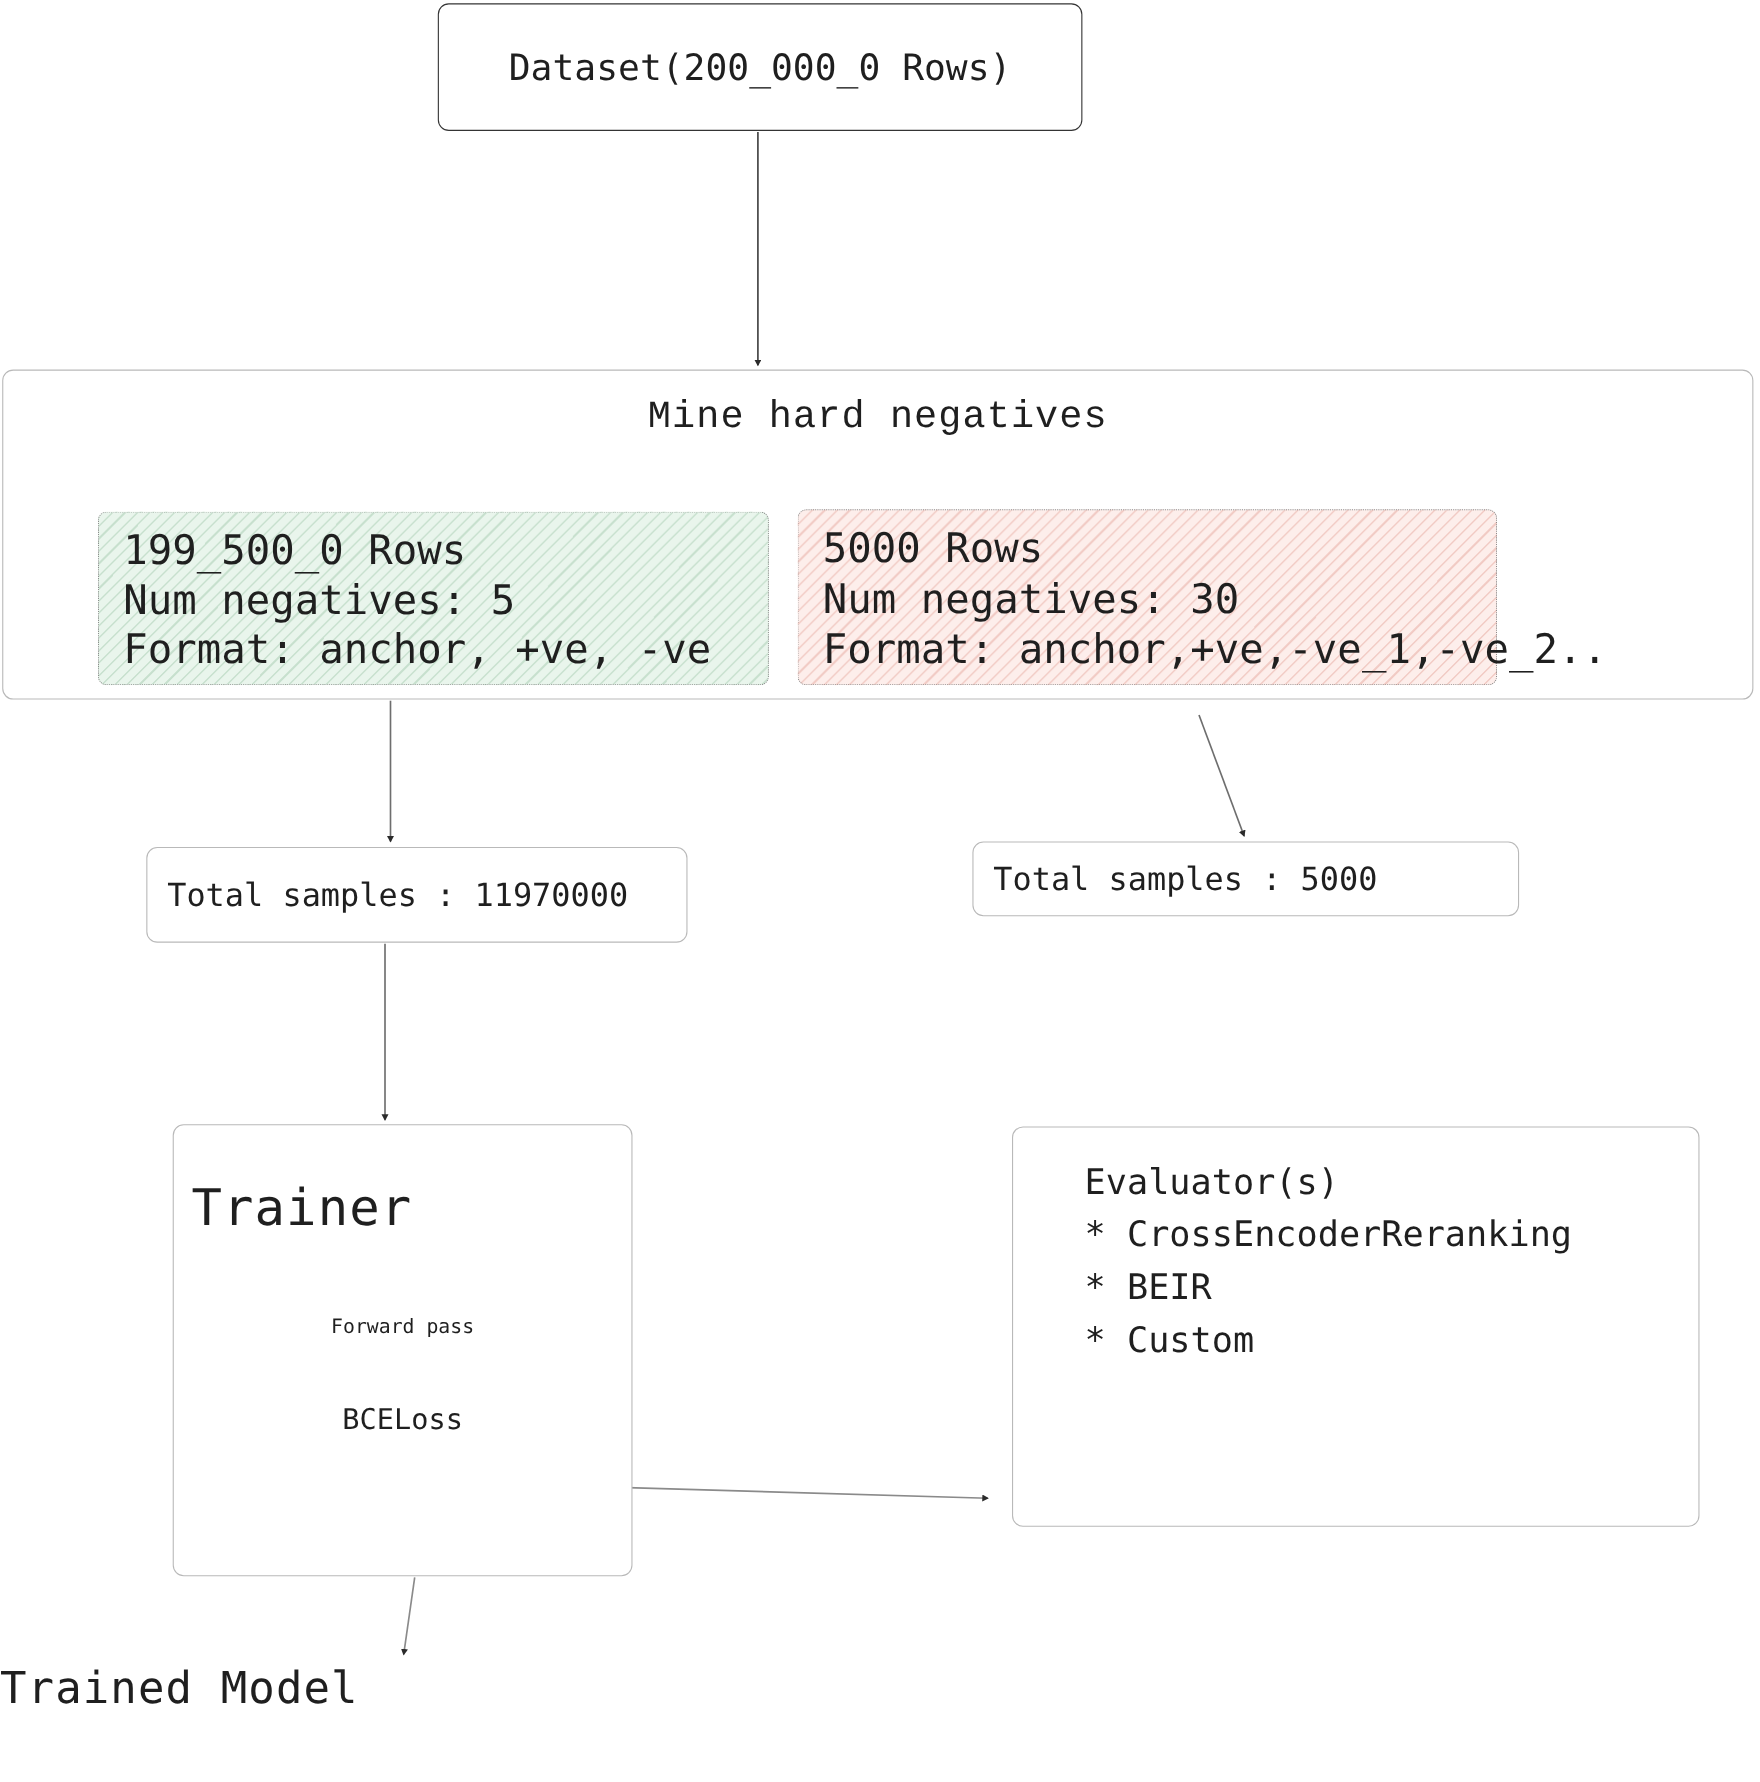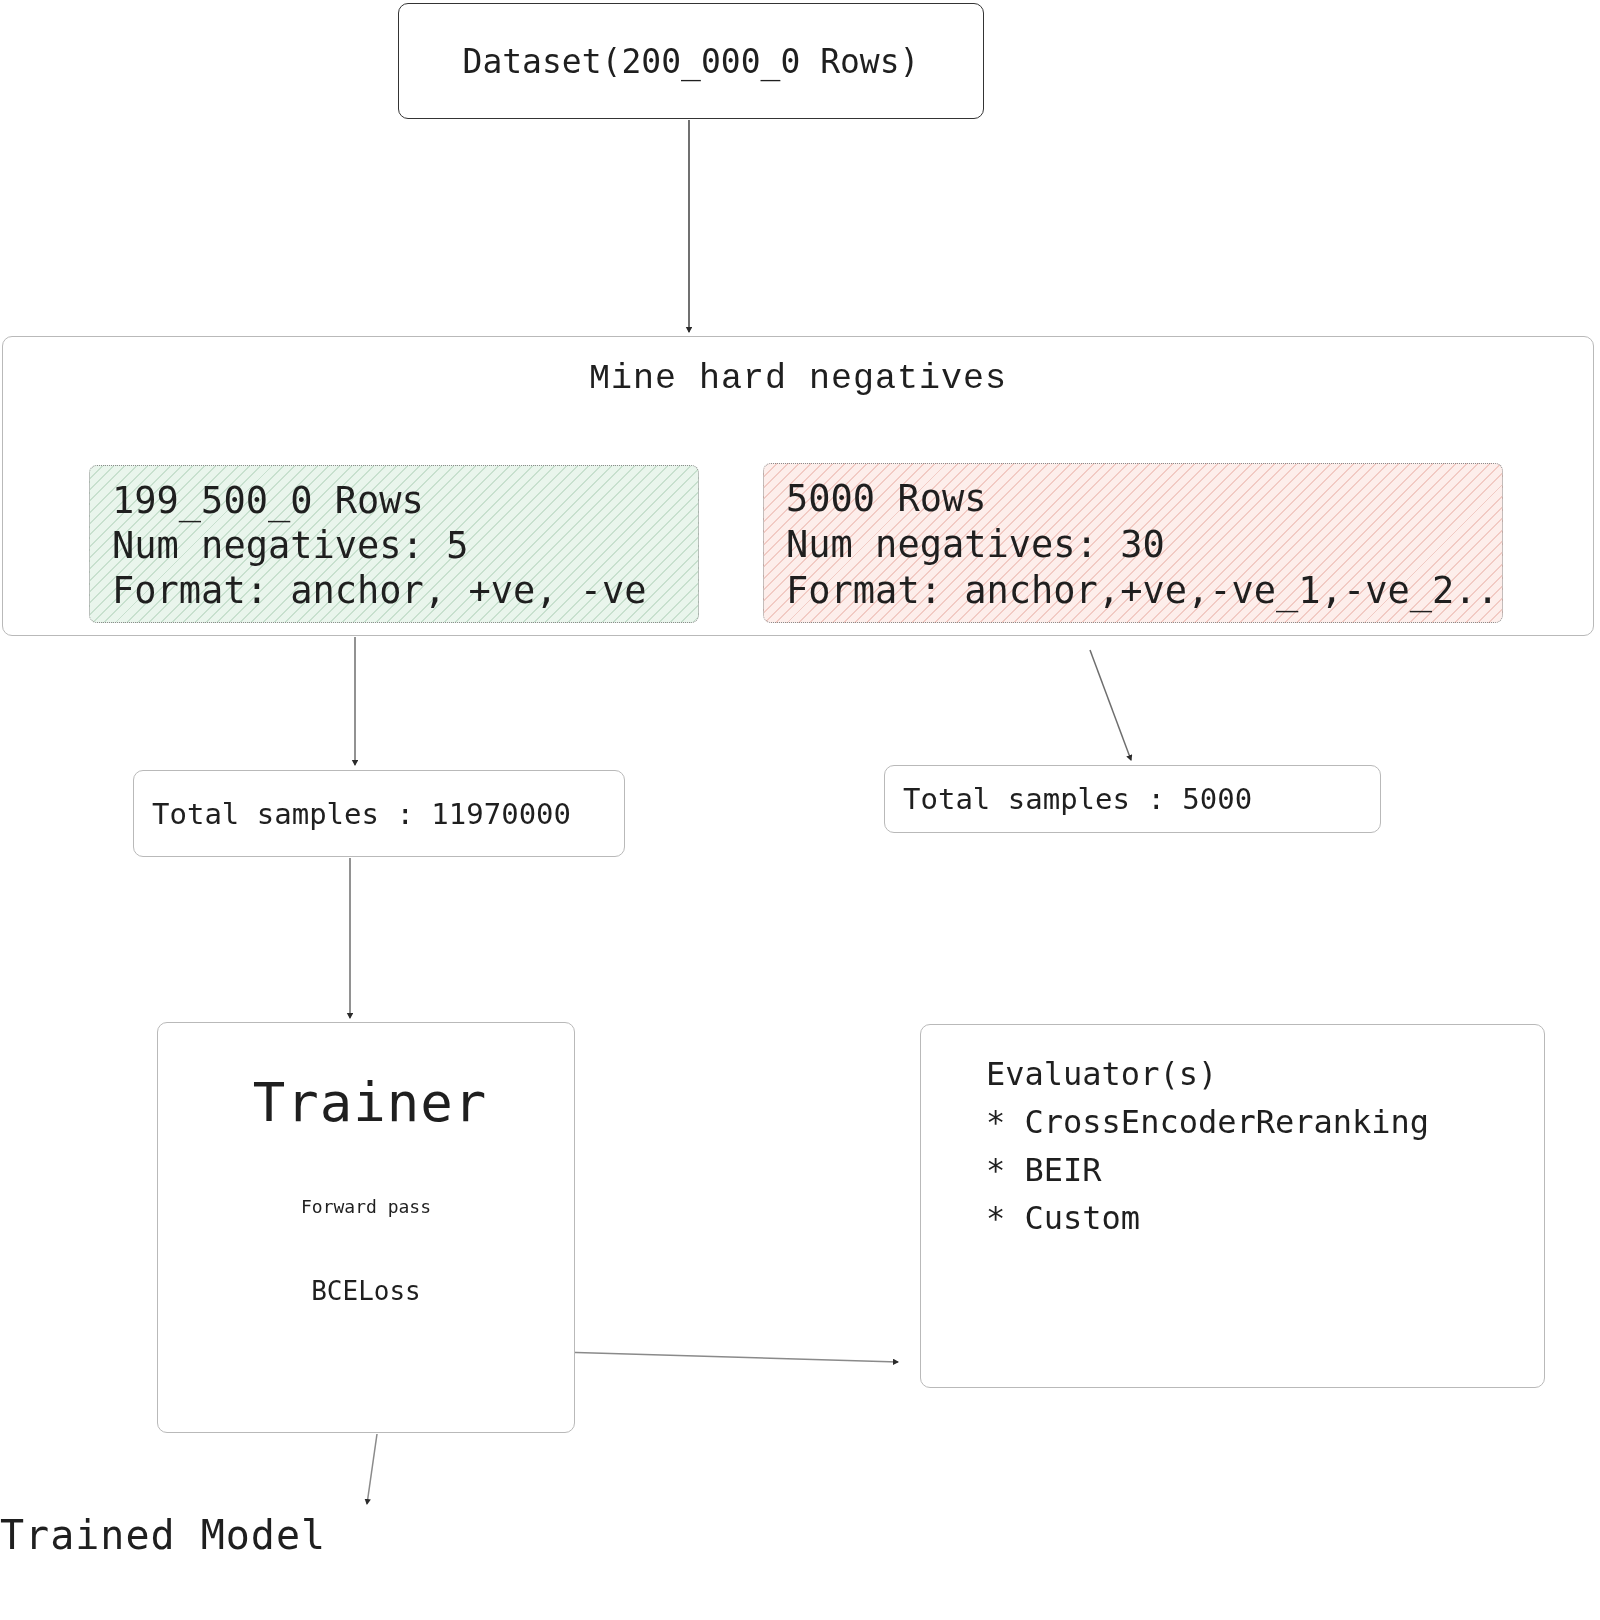--- a/index.html
+++ b/index.html
@@ -39,7 +39,7 @@
         rgba(0,0,0,0) 1.4px,rgba(0,0,0,0) 8px);
   }
   #red-box{
-    left:760px;top:126px;width:740px;height:160px;
+    left:722px;top:126px;width:636px;height:160px;
     background-color:#fdeeeb;
     background-image:repeating-linear-gradient(135deg,
         rgba(214,120,105,.30) 0px,rgba(214,120,105,.30) 1.4px,

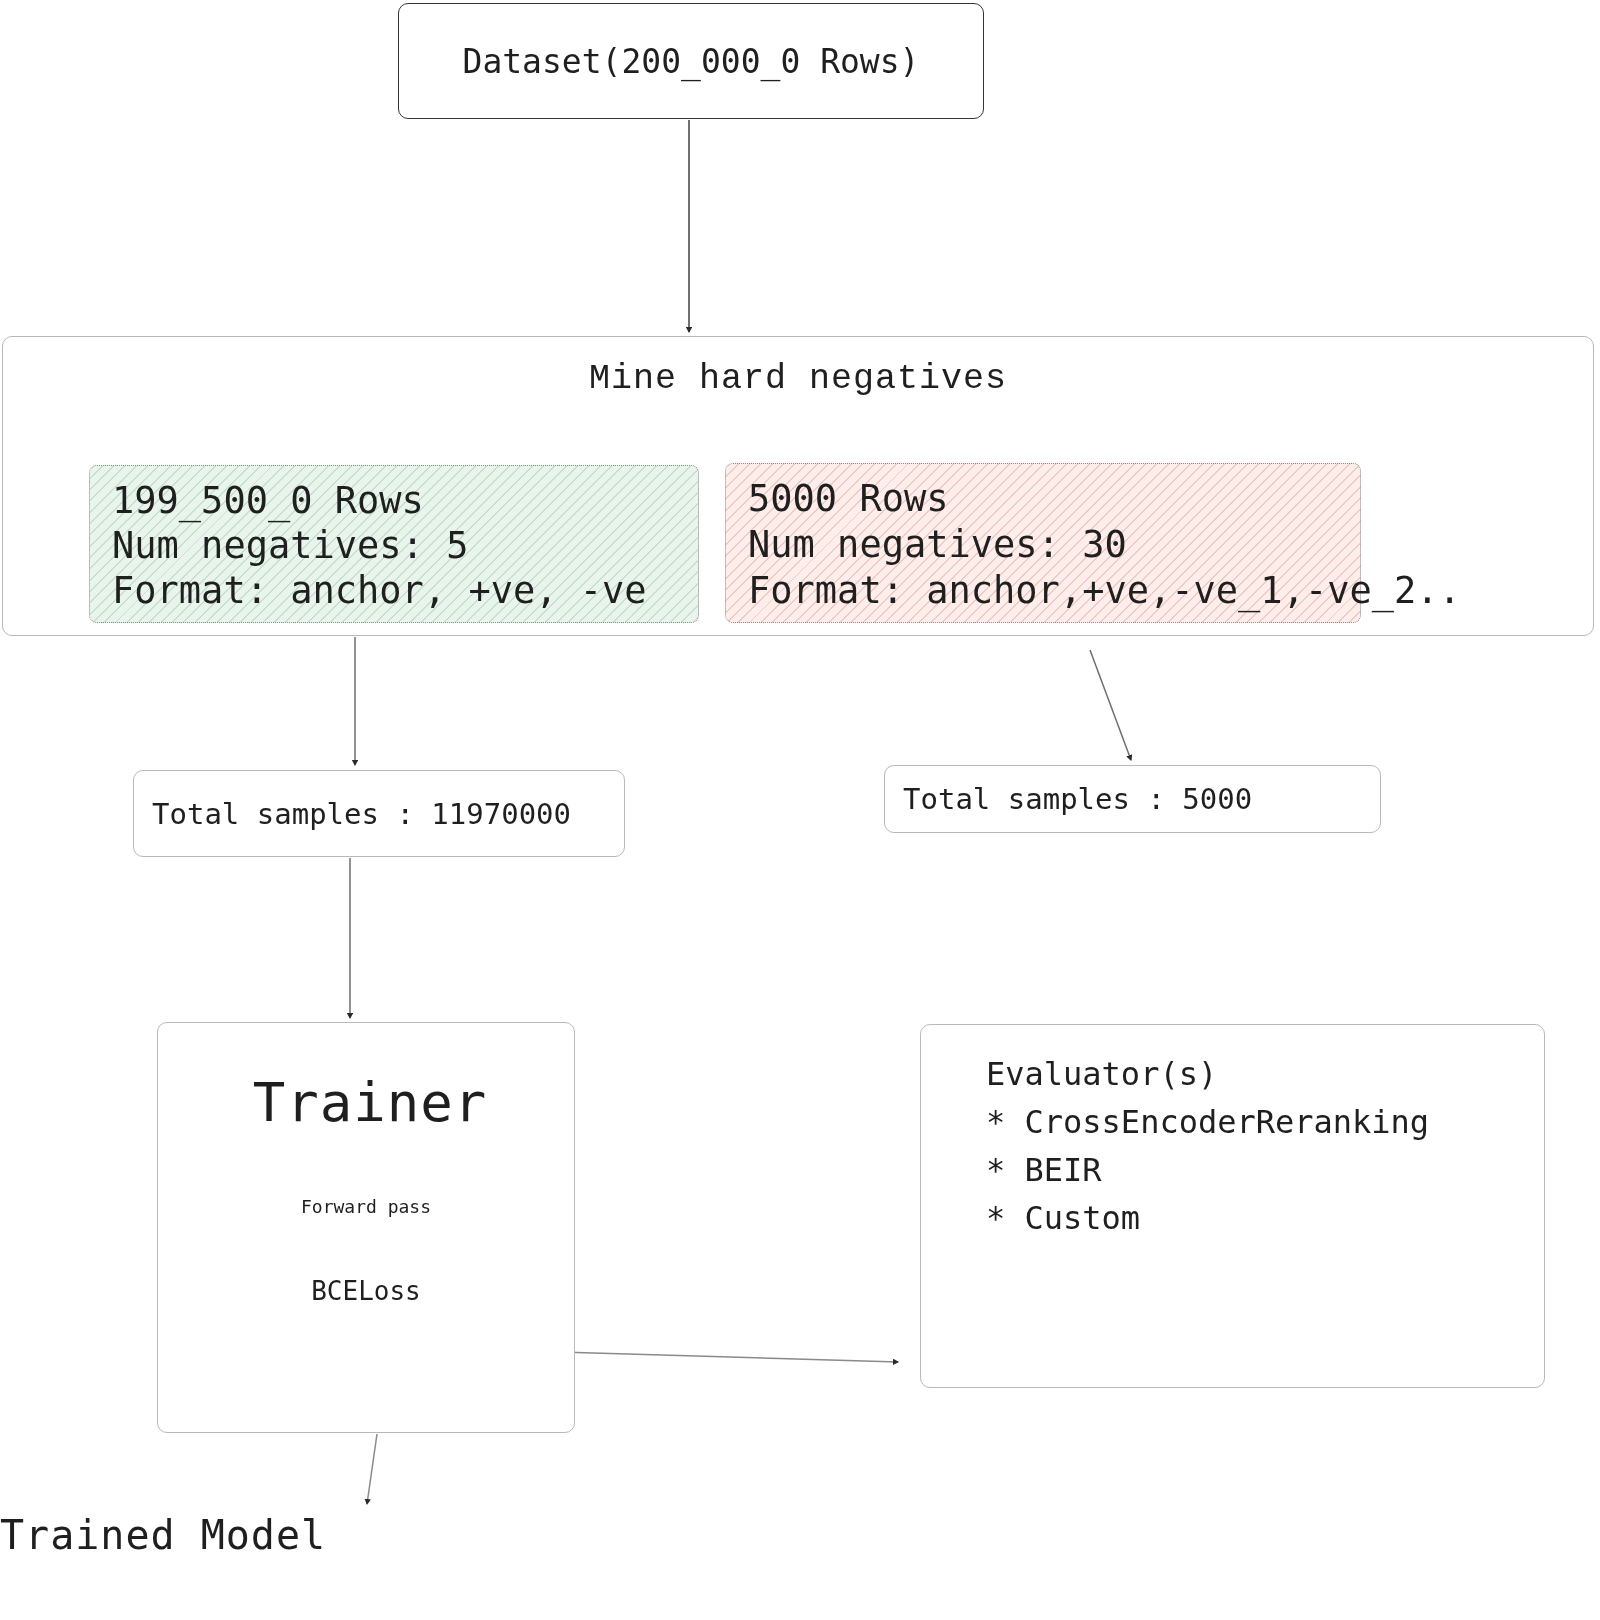--- a/index.html
+++ b/index.html
@@ -60,8 +60,8 @@
   
   #trainer-box{left:157px;top:1022px;width:418px;height:411px;}
   #trainer-title{
-    position:absolute;left:4px;top:48px;width:100%;text-align:center;
-    font-size:54px;letter-spacing:1px;
+    position:absolute;left:16px;top:48px;width:100%;
+    font-size:46px;letter-spacing:1px;
   }
   #forward-pass{
     position:absolute;left:0;top:173px;width:100%;text-align:center;font-size:18px;

